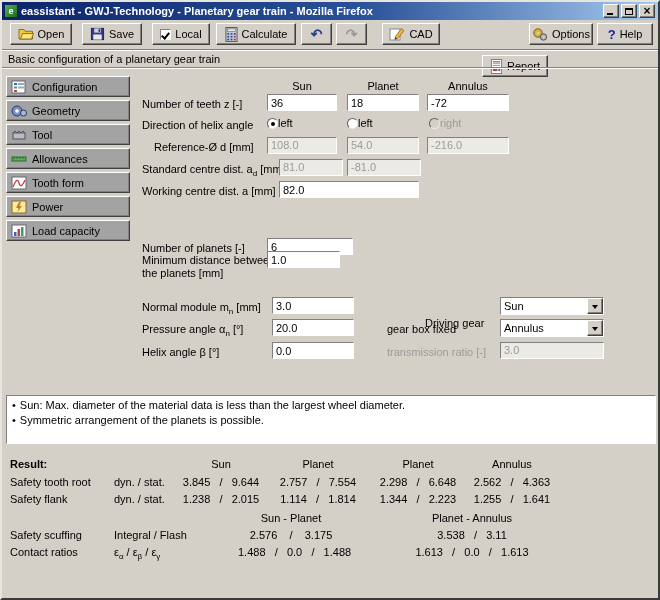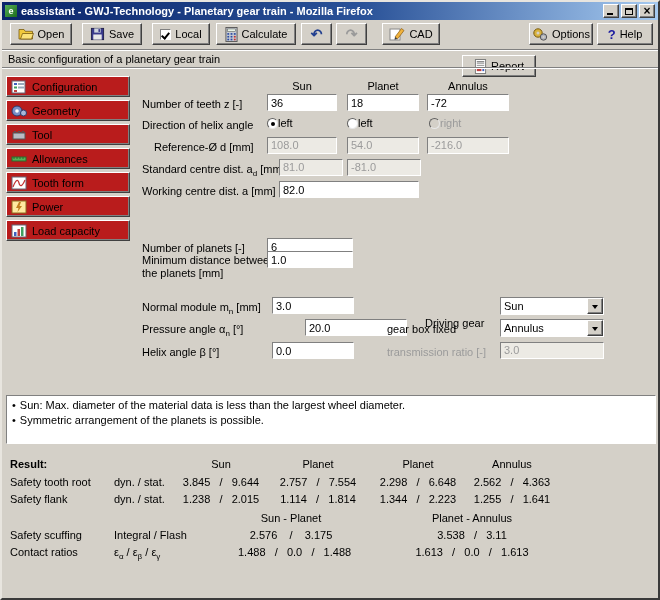--- a/index.html
+++ b/index.html
@@ -172,7 +172,7 @@
       </span>
       <span>CAD</span>
     </div>
-    <div class="tbtn" style="left:460px;width:74px;margin-top:32px;">
+    <div class="tbtn" style="left:480px;width:66px;margin-top:32px;">
       <span class="ico">
         <svg width="13" height="15" viewBox="0 0 14 16">
             <rect x="1.5" y="0.5" width="11" height="15" fill="#fff" stroke="#777"></rect>

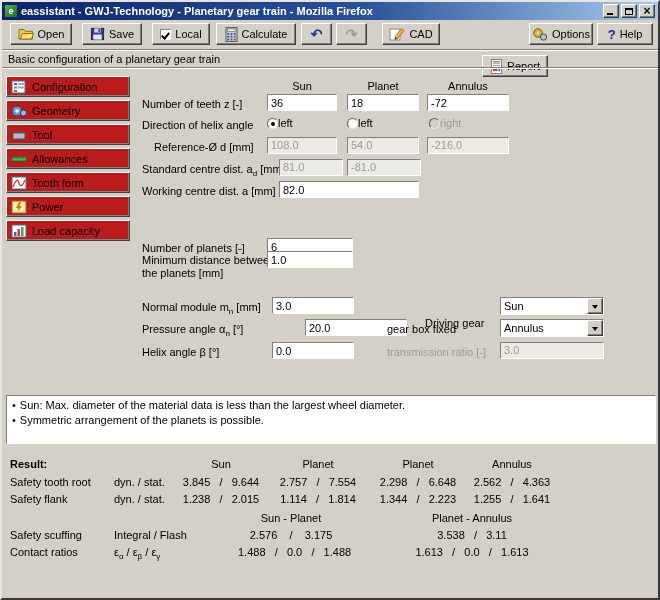--- a/index.html
+++ b/index.html
@@ -40,7 +40,7 @@
   .heading { position: absolute; left: 6px; top: 51px; }
 
   
-  .sbtn { position: absolute; left: 4px; width: 124px; height: 21px; background: #b91c1c;
+  .sbtn { position: absolute; left: 4px; width: 124px; height: 21px; background: #a3a3a3;
           border: 1px solid; border-color: #fff #404040 #404040 #fff;
           box-shadow: inset -1px -1px 0 #808080; display: flex; align-items: center;
           gap: 5px; padding: 0 4px; font-size: 11px; }

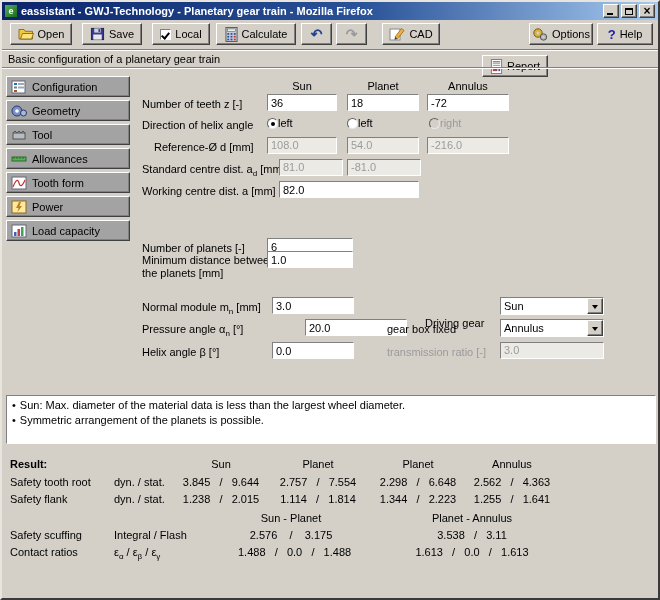--- a/index.html
+++ b/index.html
@@ -316,7 +316,7 @@
   <input class="field" style="left: 265px; top: 236px; width: 86px;" value="6">
 
   <div class="flabel" style="left:140px;top:252px;line-height:13px;"><span>Minimum distance between</span><br><span>the planets [mm]</span></div>
-  <input class="field" style="left: 265px; top: 249px; width: 86px;" value="1.0">
+  <input class="field" style="left: 265px; top: 249px; width: 73px;" value="1.0">
 
   <div class="flabel" style="left:140px;top:299px;"><span>Normal module m</span><sub>n</sub><span> [mm]</span></div>
   <input class="field" style="left: 270px; top: 295px; width: 82px;" value="3.0">

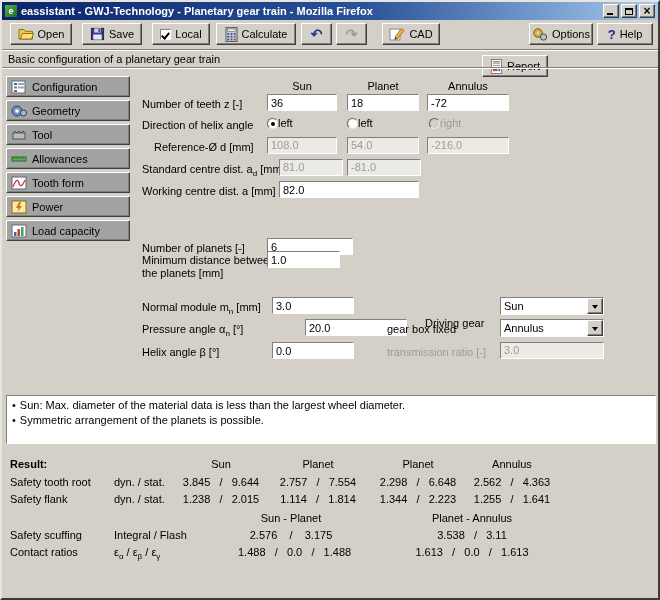--- a/index.html
+++ b/index.html
@@ -329,7 +329,7 @@
   </div>
 
   <div class="flabel" style="left:140px;top:321px;"><span>Pressure angle α</span><sub>n</sub><span> [°]</span></div>
-  <input class="field" style="left: 270px; top: 317px; width: 102px; margin-left: 33px;" value="20.0">
+  <input class="field" style="left: 270px; top: 317px; width: 82px;" value="20.0">
   <div class="flabel" style="left:385px;top:321px;">gear box fixed</div>
   <div class="dropdown" style="left:498px;top:317px;width:104px;">
     <span class="dd-value">Annulus</span>

